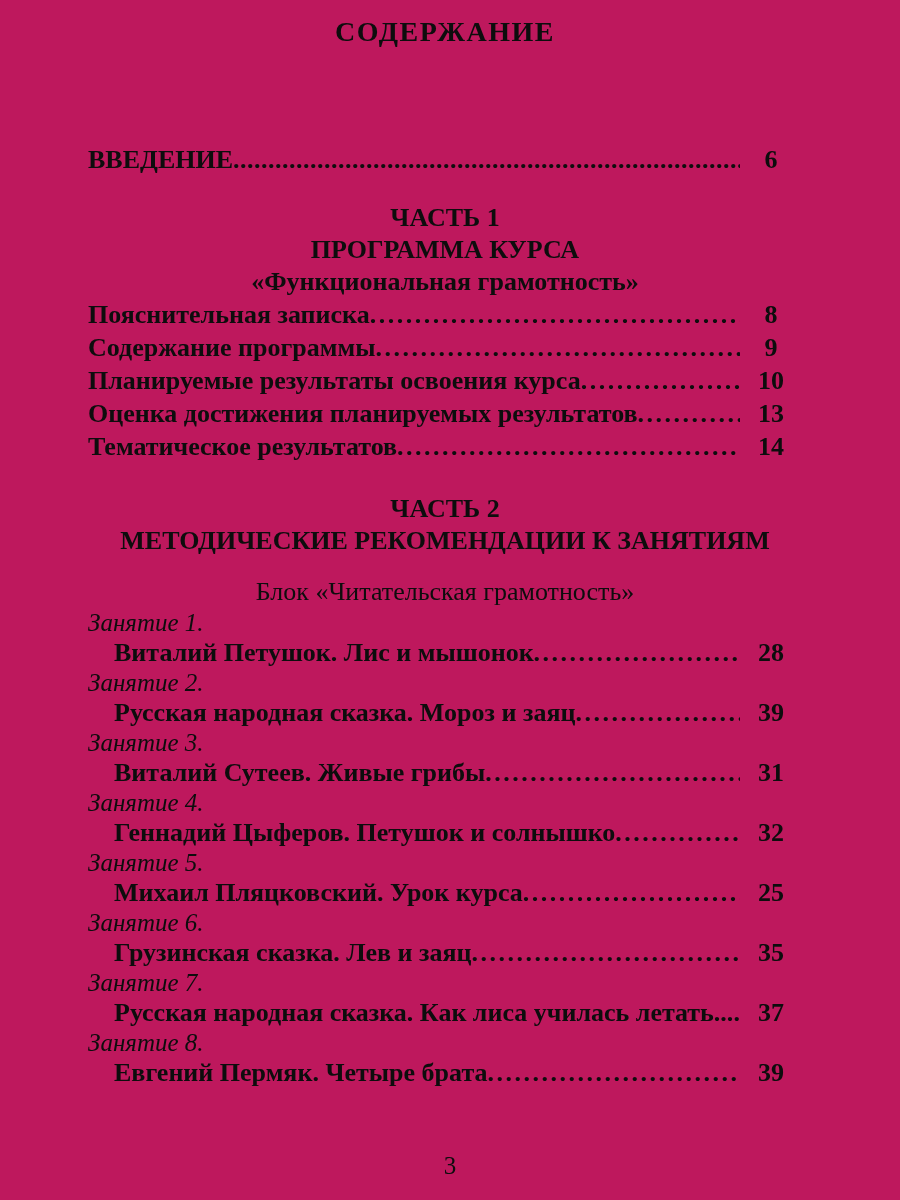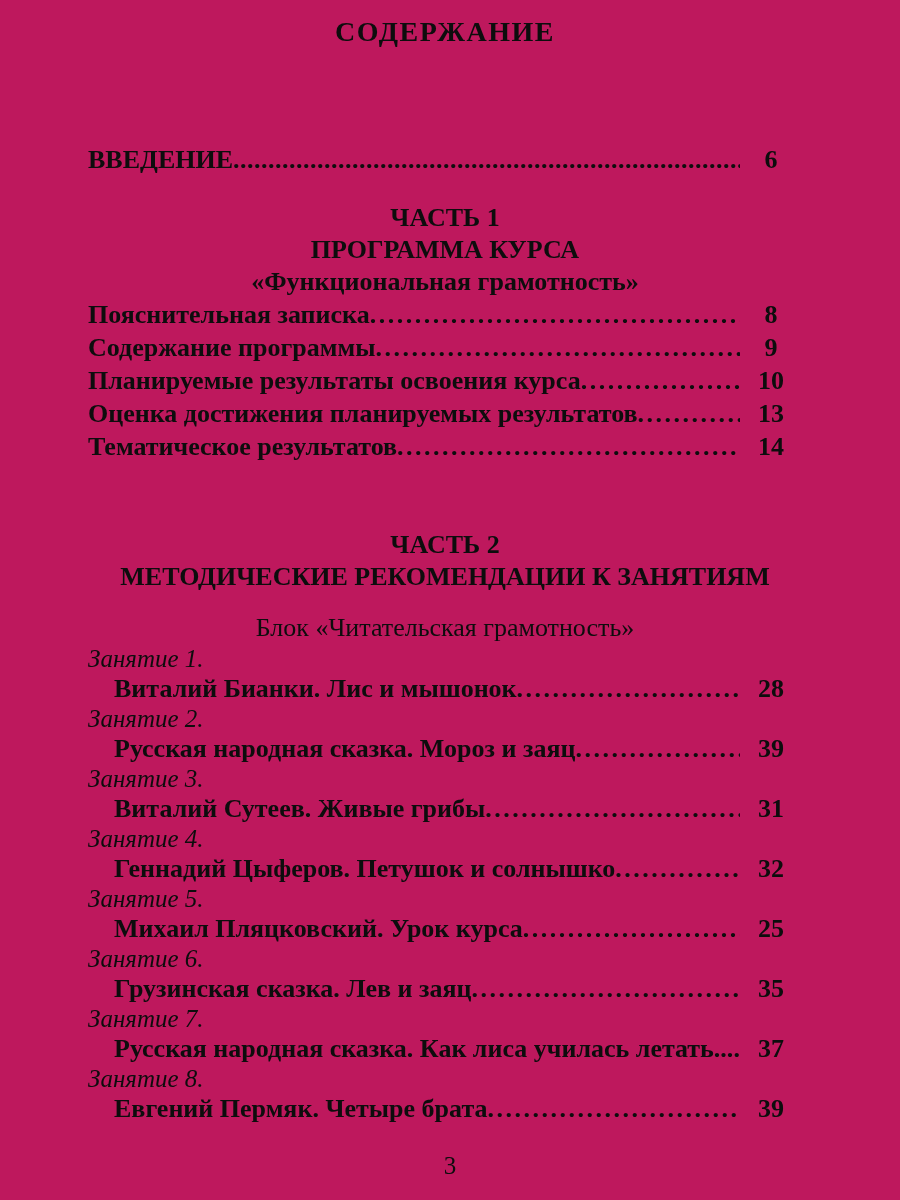--- a/index.html
+++ b/index.html
@@ -63,7 +63,7 @@
     line-height: 32px;
   }
   .part1-heading { margin-top: 26px; }
-  .part2-heading { margin-top: 66px; }
+  .part2-heading { margin-top: 30px; }
   .block-heading {
     margin-top: 19px;
     text-align: center;

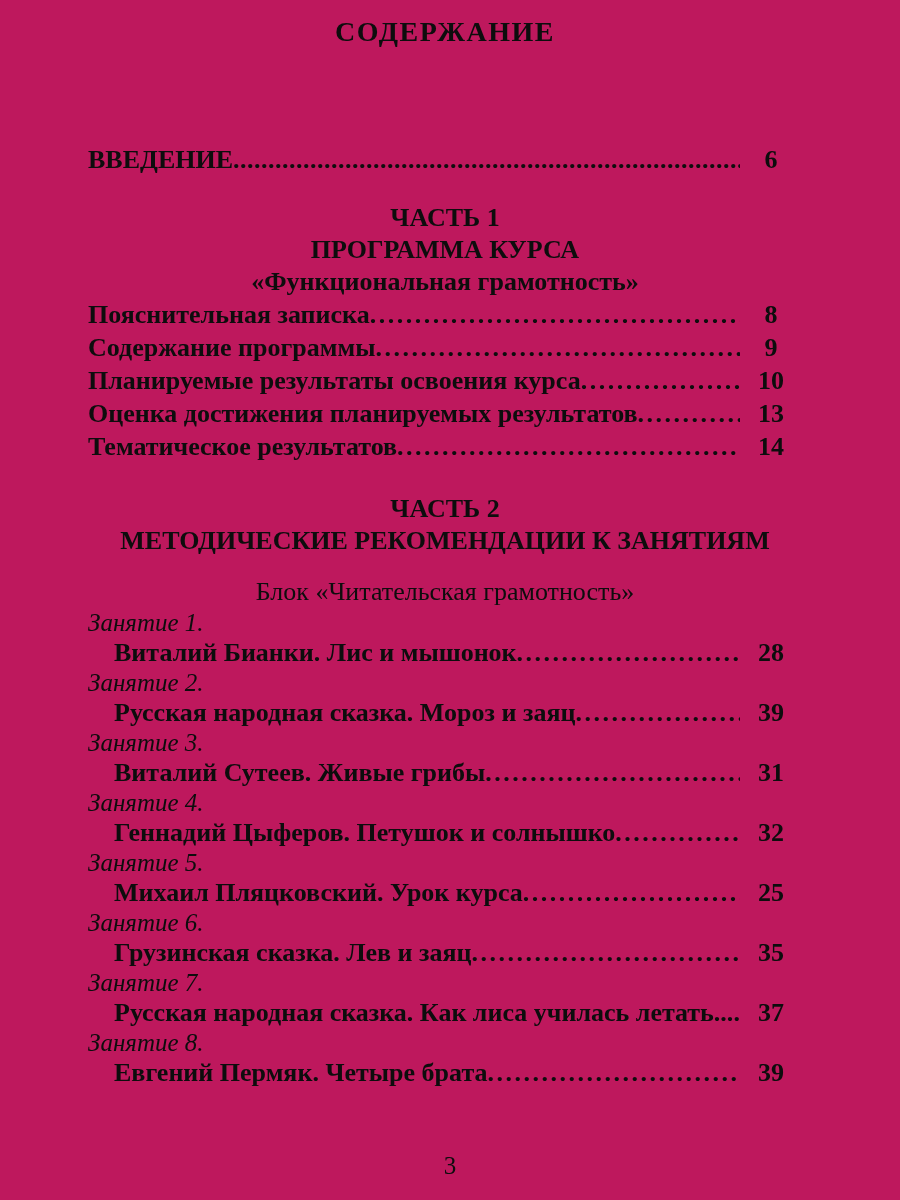--- a/index.html
+++ b/index.html
@@ -147,7 +147,7 @@
 
   <div class="session">Занятие 1.</div>
   <div class="row lesson-row">
-    <span class="label">Виталий Бианки. Лис и мышонок</span>
+    <span class="label">Виталий Петушок. Лис и мышонок</span>
     <span class="leader"></span>
     <span class="pagenum">28</span>
   </div>

